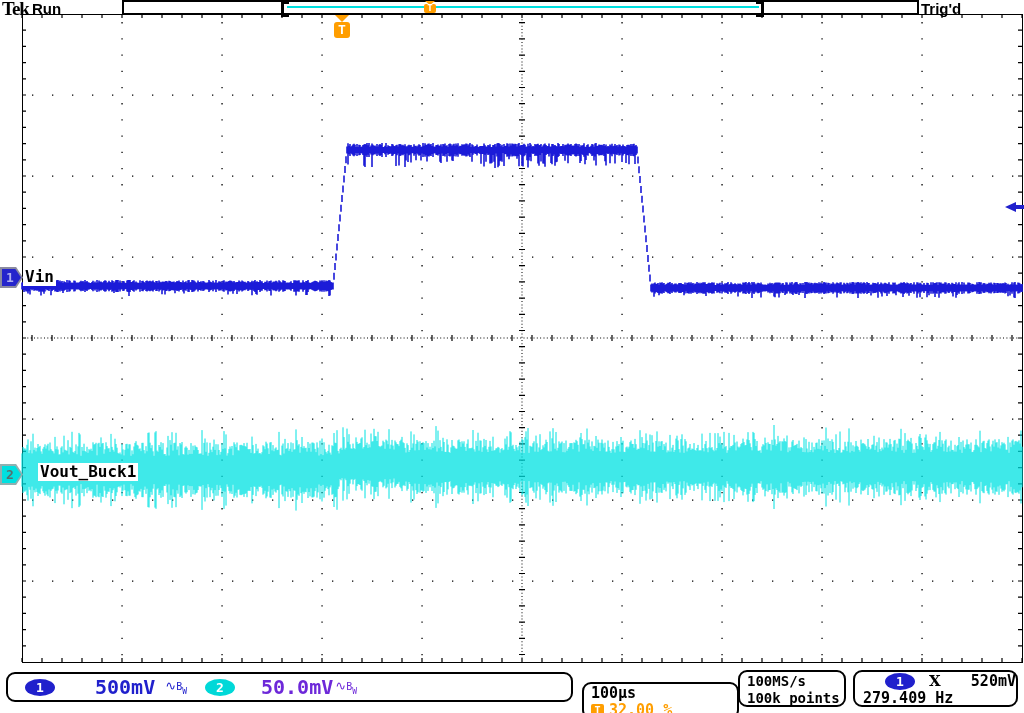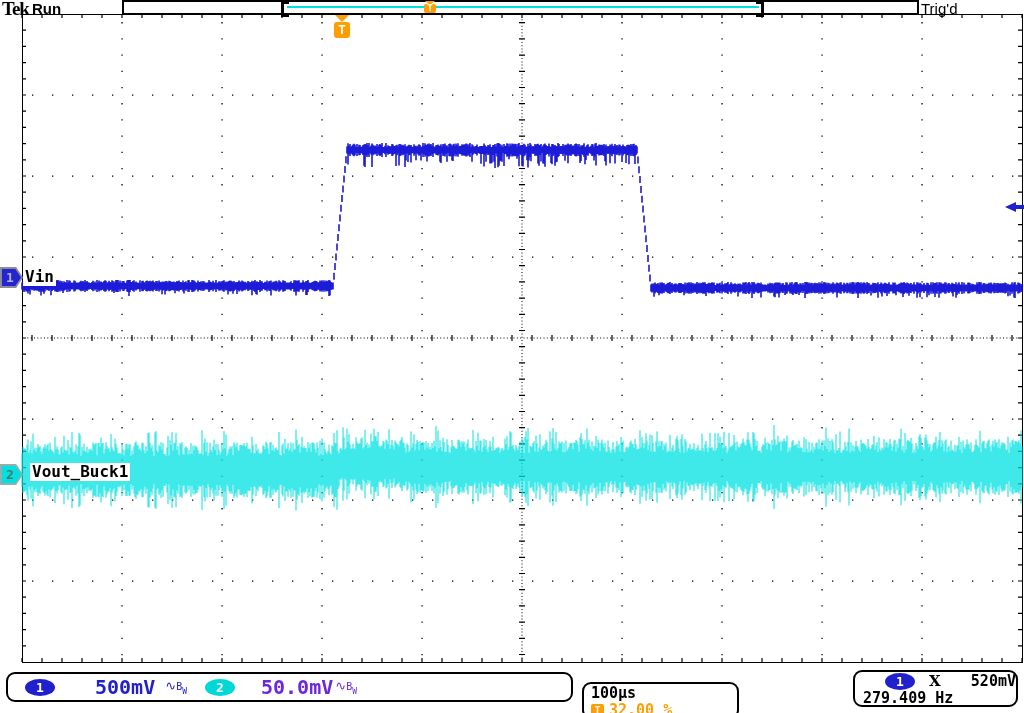--- a/index.html
+++ b/index.html
@@ -11,7 +11,7 @@
             font-size:19px;letter-spacing:-1px;color:#000;}
   .run-status{left:32px;top:0px;font-family:"Liberation Sans",sans-serif;font-weight:bold;
               font-size:15px;color:#000;}
-  .trigd-status{left:921px;top:0px;font-family:"Liberation Sans",sans-serif;font-weight:normal;
+  .trigd-status{left:921px;top:0px;font-family:"Liberation Sans",sans-serif;font-weight:bold;
                 font-size:15px;color:#000;}
   .record-bar{left:122px;top:0px;width:793px;height:11px;border:2px solid #000;background:#fff;}
   .rb-bracket{position:absolute;top:0;width:5px;height:11px;}

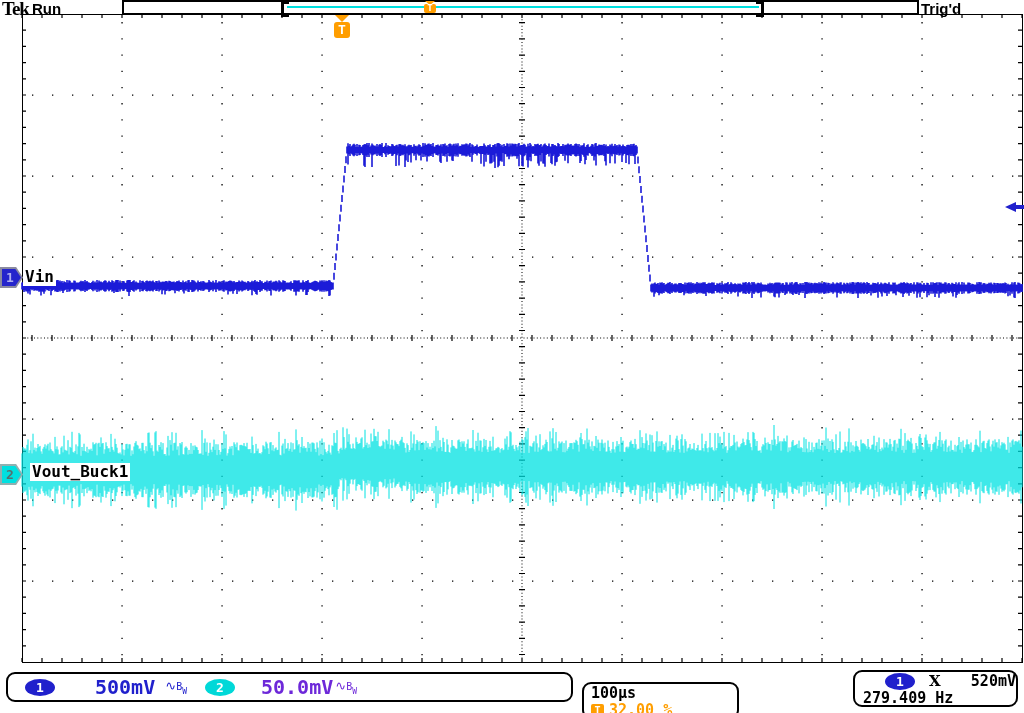--- a/index.html
+++ b/index.html
@@ -41,7 +41,7 @@
   
   .wf-label{background:#fff;color:#000;font-weight:bold;font-size:16px;padding:0 2px;line-height:18px;text-align:right;}
   .vin-label{left:23px;top:268px;}
-  .vout-label{left:30px;top:463px;}
+  .vout-label{left:38px;top:463px;}
   
   .rbox{border:2px solid #000;border-radius:9px;background:#fff;box-sizing:border-box;}
   .box-ch{left:6px;top:672px;width:567px;height:30px;display:flex;align-items:center;}

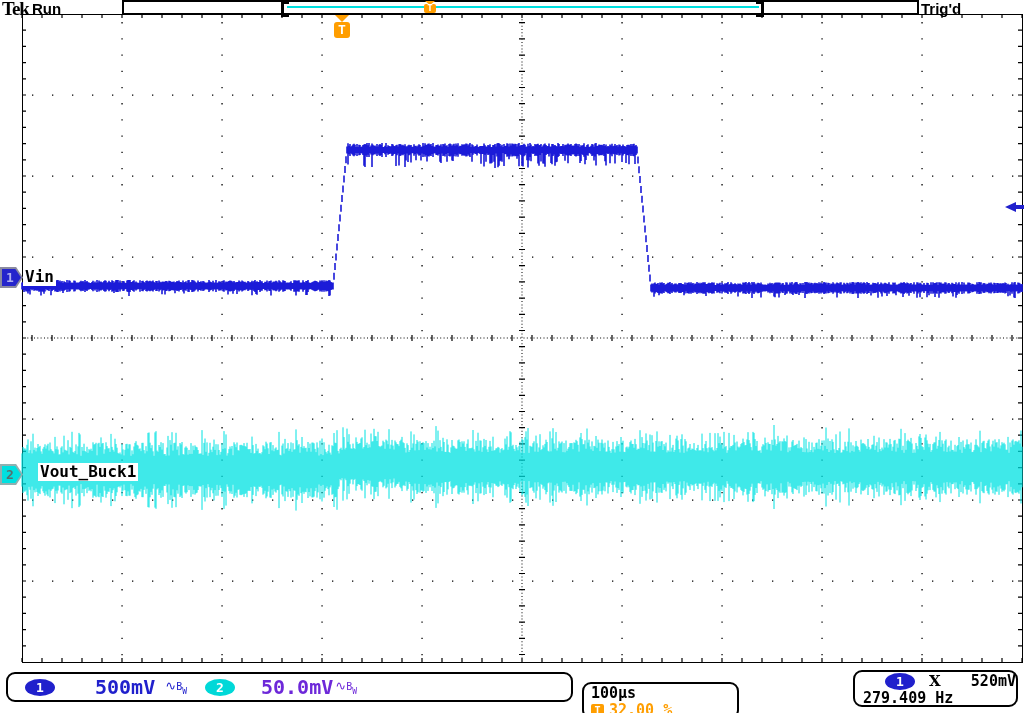--- a/index.html
+++ b/index.html
@@ -133,6 +133,10 @@
     </div>
   </div>
 
+  <div class="abs rbox box-acq">
+    <div class="rrow" style="font-size:14px">100MS/s</div>
+    <div class="rrow" style="font-size:14px">100k points</div>
+  </div>
 
   <div class="abs rbox box-trig">
     <div class="rrow">

